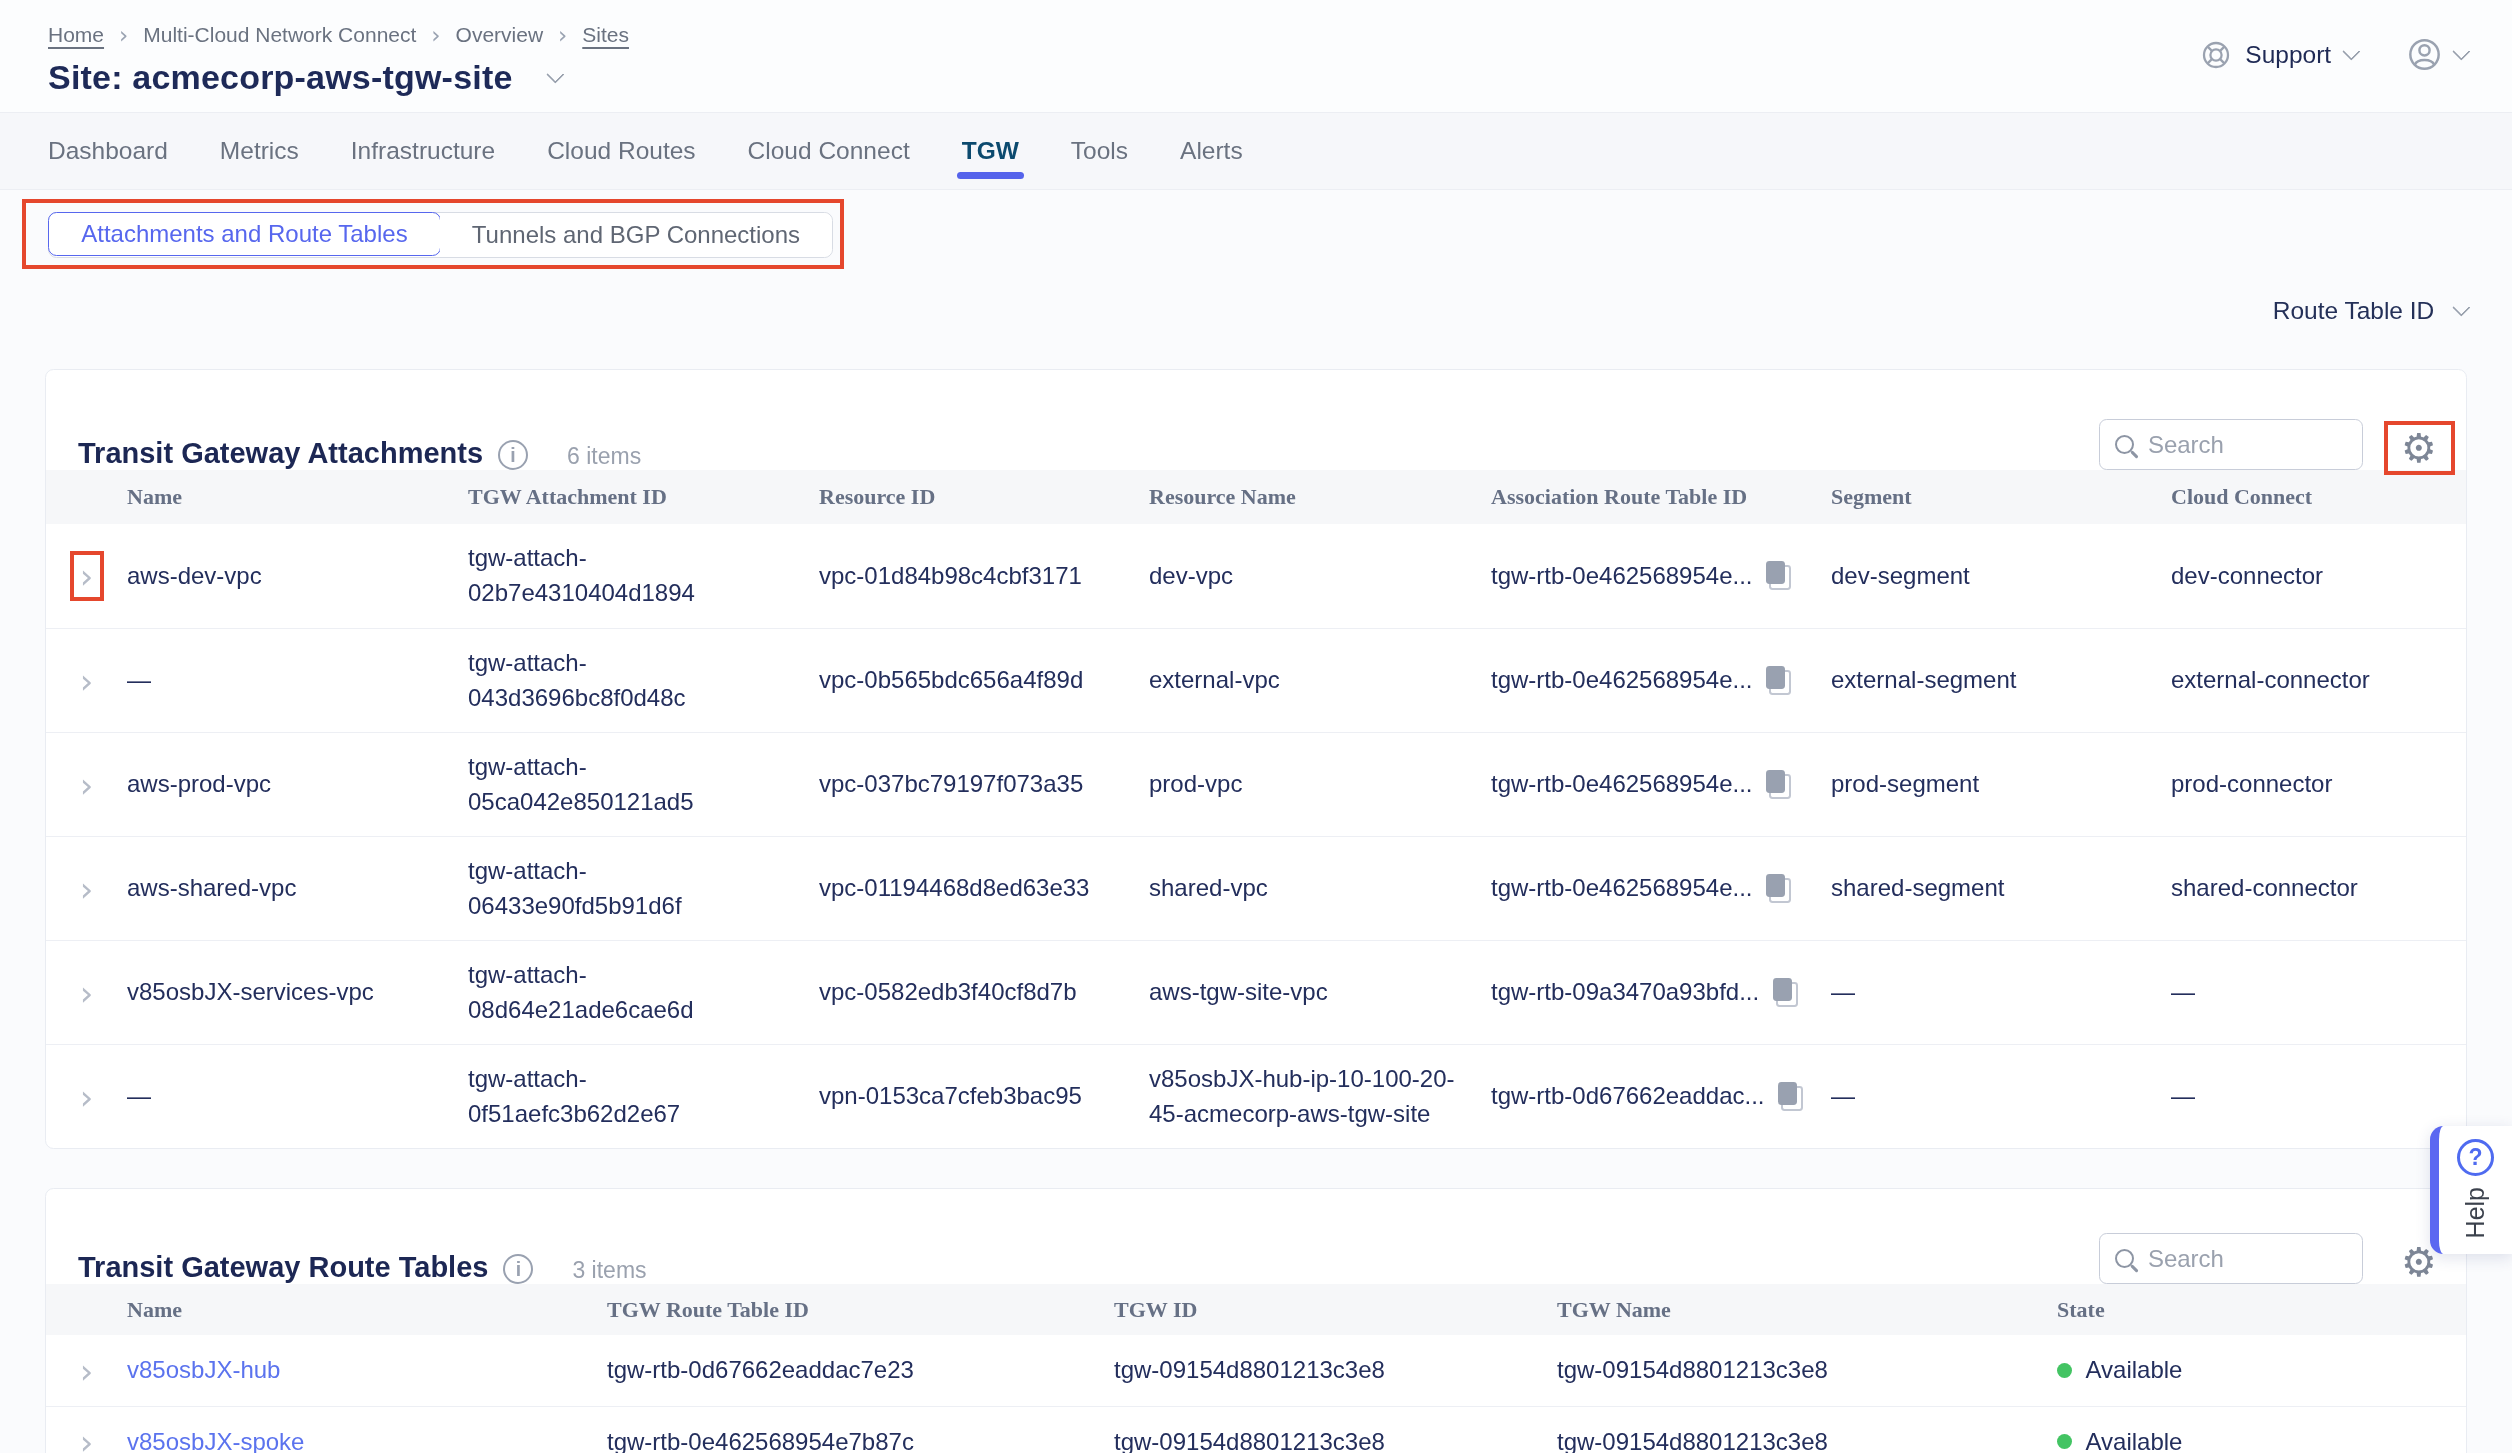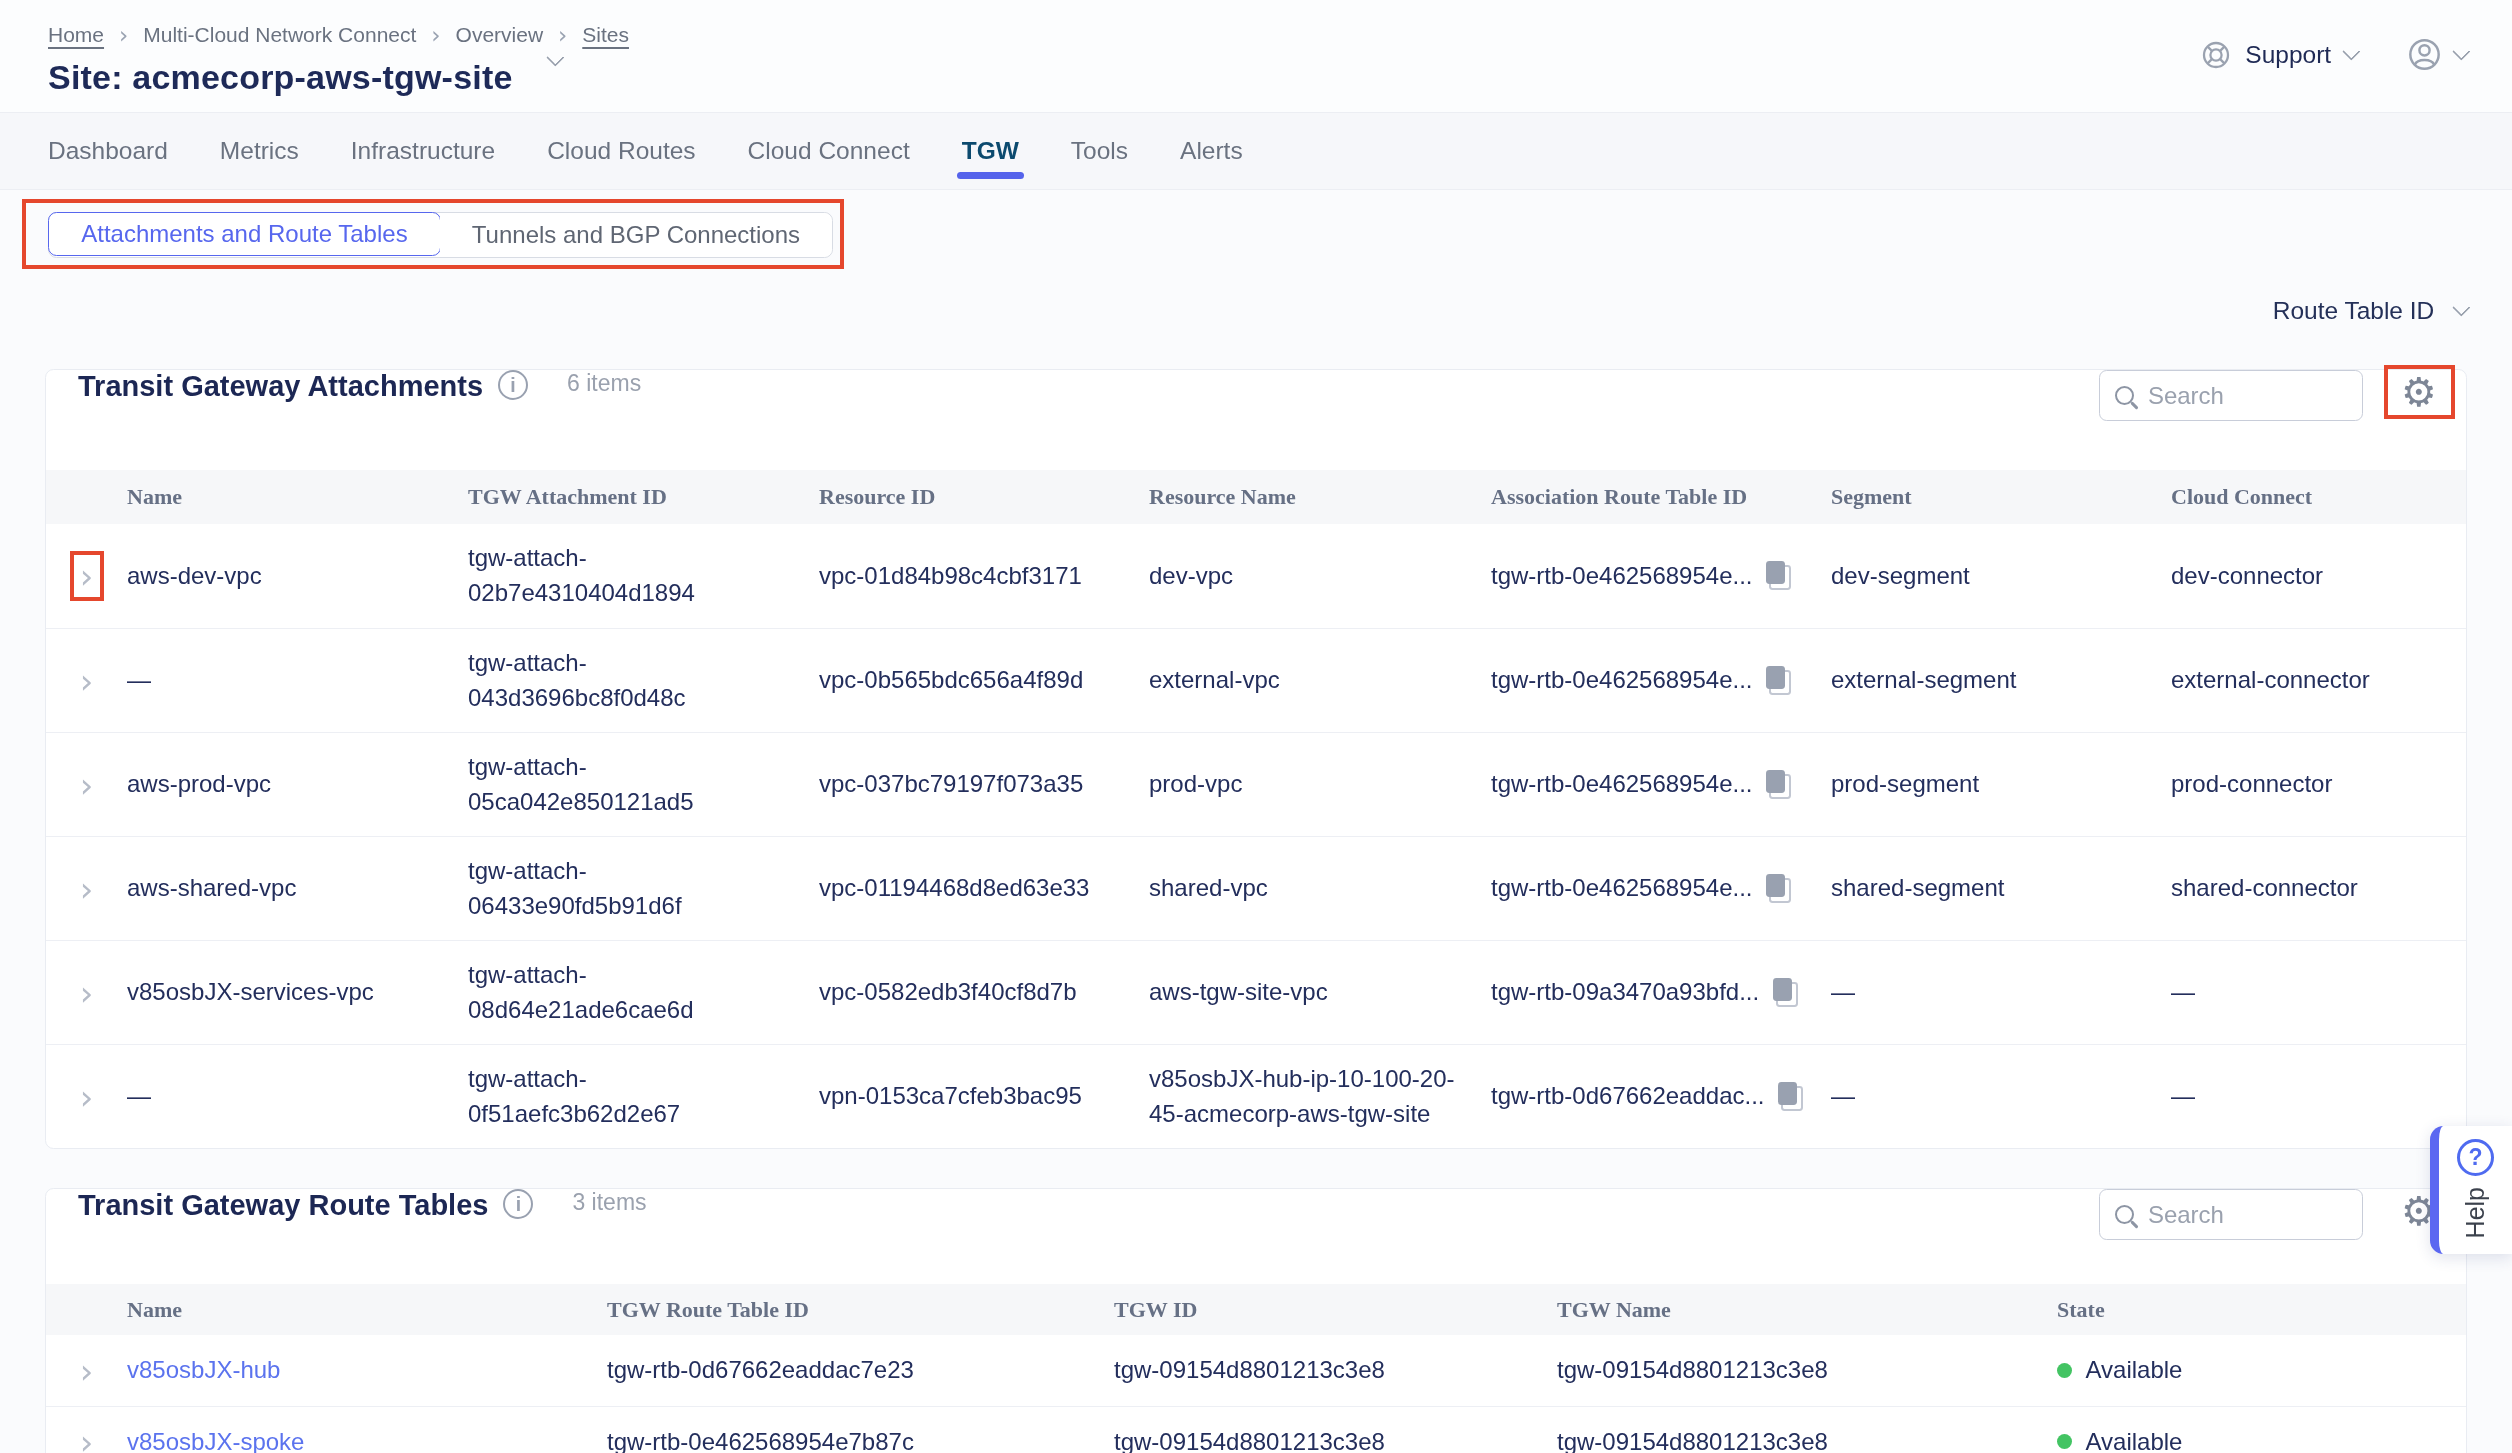--- a/index.html
+++ b/index.html
@@ -18,7 +18,7 @@
   .crumb { white-space:nowrap; }
   .crumb.underlined { text-decoration:underline; text-underline-offset:5px; cursor:pointer; }
   .crumb-sep { color:#9aa3b2; font-size:23px; font-family:"DejaVu Sans",sans-serif; }
-  .page-title-row { margin-top:10px; display:flex; gap:36px; }
+  .page-title-row { margin-top:10px; display:flex; align-items:center; gap:36px; }
   .page-title { font-size:34px; font-weight:600; color:#1e2a58; letter-spacing:0.2px; }
   .chev-down { width:12.7px; height:12.7px; border-right:2.5px solid #98a0ad; border-bottom:2.5px solid #98a0ad;
                transform:rotate(45deg); display:inline-block; margin-top:-6.8px; border-radius:0.8px; flex:none; }

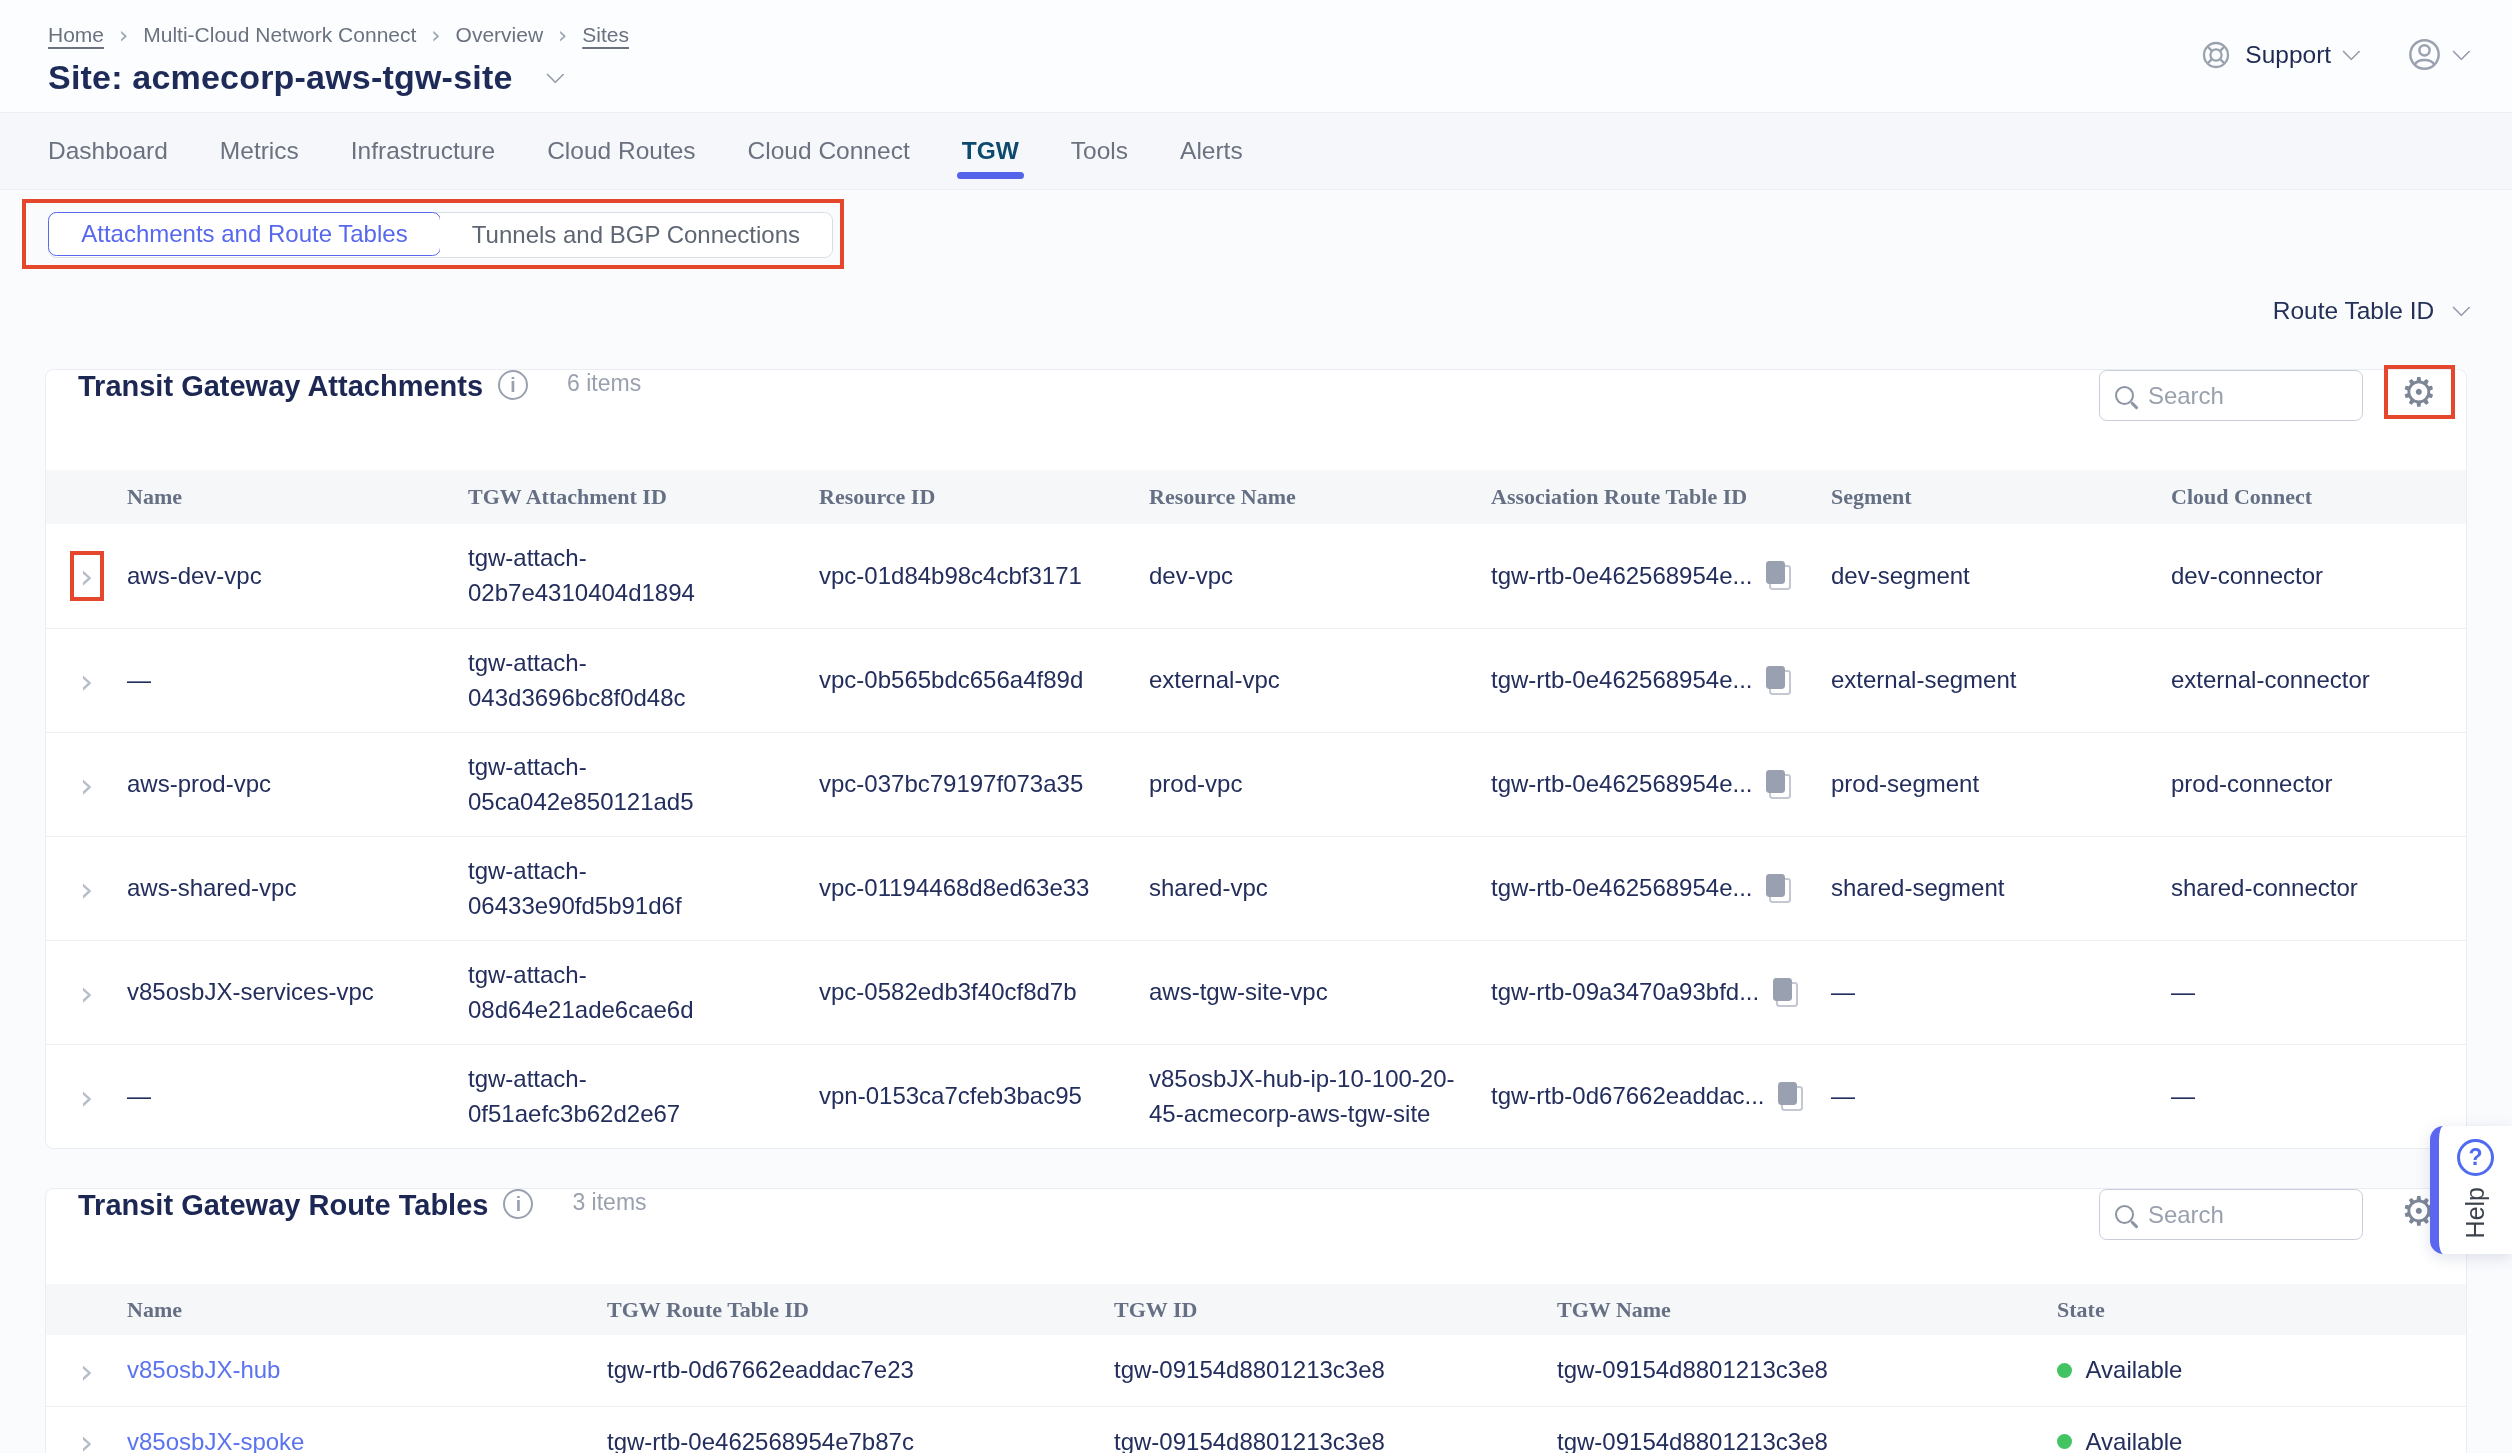--- a/index.html
+++ b/index.html
@@ -55,7 +55,7 @@
   .card { background:#fff; border:0.8px solid #e9ecf2; border-radius:8.5px; margin:0 45px; overflow:visible; }
   .card-1 { margin-top:44px; }
   .card-2 { margin-top:39px; }
-  .card-head { display:flex; align-items:flex-start; height:100px; padding:0 25px 0 32px; }
+  .card-head { display:flex; align-items:flex-end; height:100px; padding:0 25px 0 32px; }
   .card-head.small { height:95px; }
   .card-title { font-size:29px; font-weight:600; color:#1c2754; white-space:nowrap; }
   .info-icon { width:30px; height:30px; border:2.1px solid #99a1b0; border-radius:50%; color:#99a1b0;

